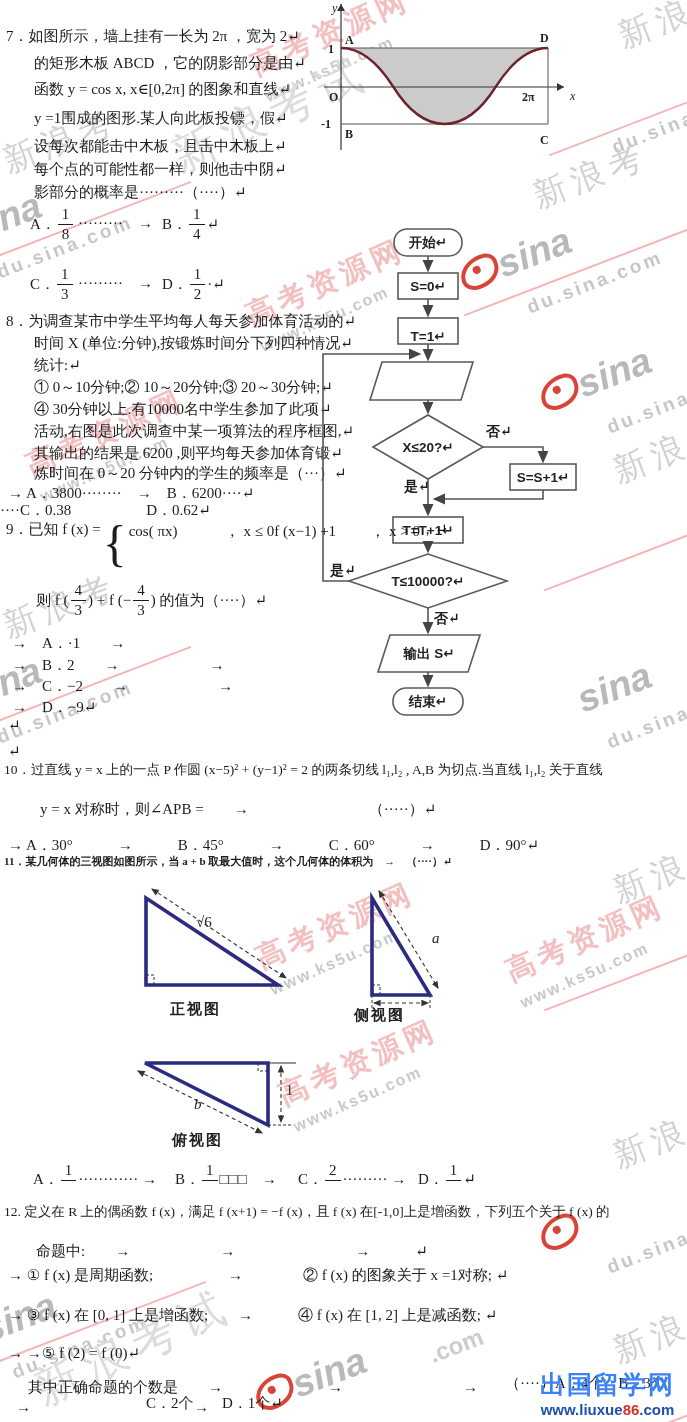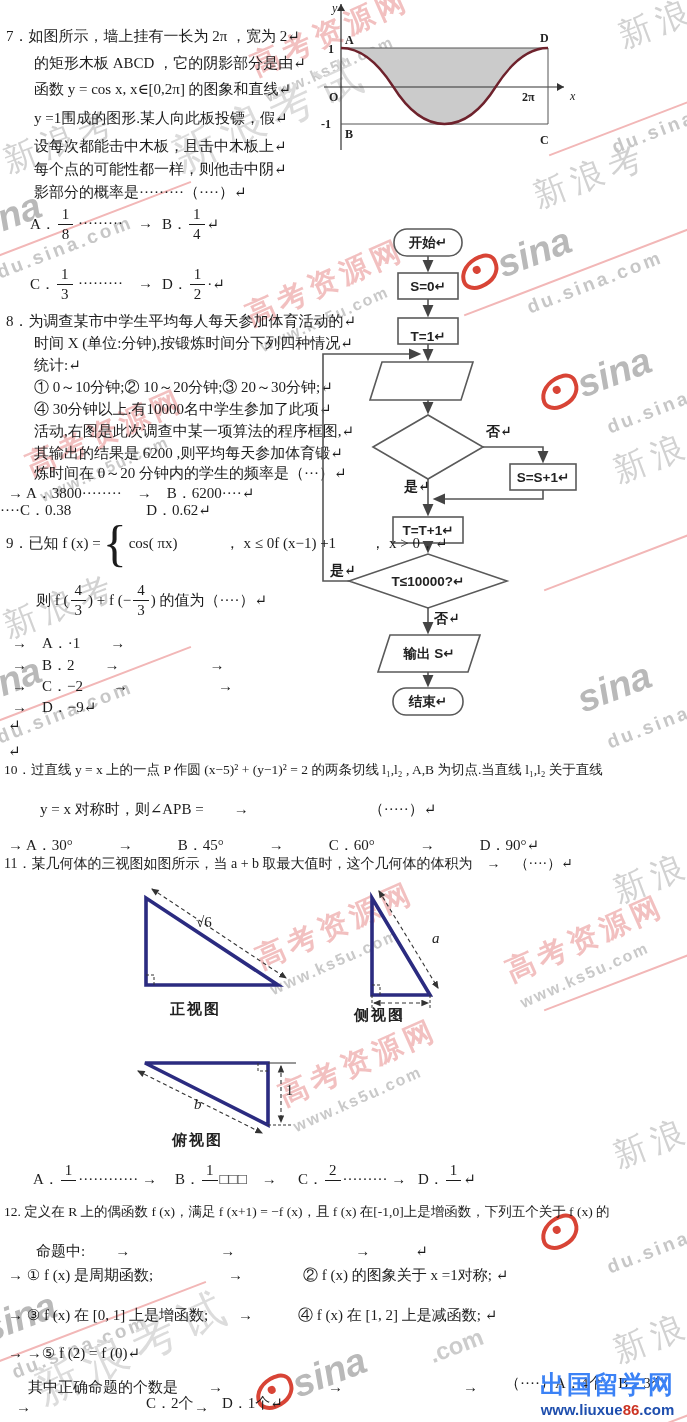--- a/index.html
+++ b/index.html
@@ -261,6 +261,7 @@
   <div class="bx" style="left:74px;top:7px;width:68px;height:27px">开始↵</div>
   <div class="bx" style="left:78px;top:51px;width:60px;height:26px">S=0↵</div>
   <div class="bx" style="left:78px;top:96px;width:60px;height:36px">T=1↵</div>
+  <div class="bx" style="left:53px;top:203px;width:110px;height:44px">X≤20?↵</div>
   <div class="bx" style="left:190px;top:242px;width:66px;height:26px">S=S+1↵</div>
   <div class="bx" style="left:73px;top:295px;width:70px;height:26px">T=T+1↵</div>
   <div class="bx" style="left:29px;top:332px;width:158px;height:54px">T≤10000?↵</div>

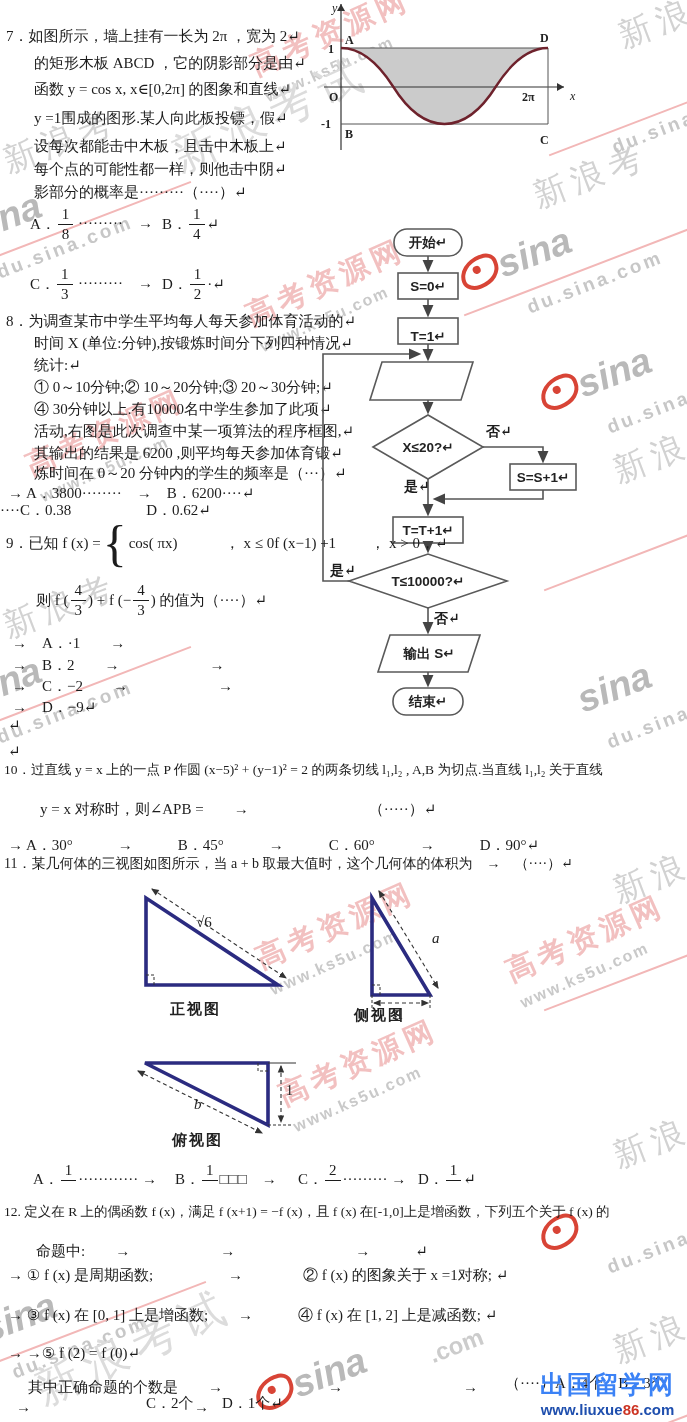--- a/index.html
+++ b/index.html
@@ -17,7 +17,7 @@
   .fc .lbl{position:absolute;font-weight:bold;font-size:14px;z-index:3;}
   .vlabel{position:absolute;font-family:"Liberation Sans","DejaVu Sans",sans-serif;
       font-weight:bold;font-size:15px;letter-spacing:2px;color:#222;z-index:3;}
-  .pw{display:flex;align-items:center;}
+  .pw{display:flex;align-items:flex-start;}
   .pw .brace{font-size:50px;font-weight:200;line-height:46px;margin:0 2px;}
   .pw .cases{display:flex;flex-direction:row;font-size:15px;line-height:1.5;}
   .pw .cexp{display:inline-block;width:96px;}

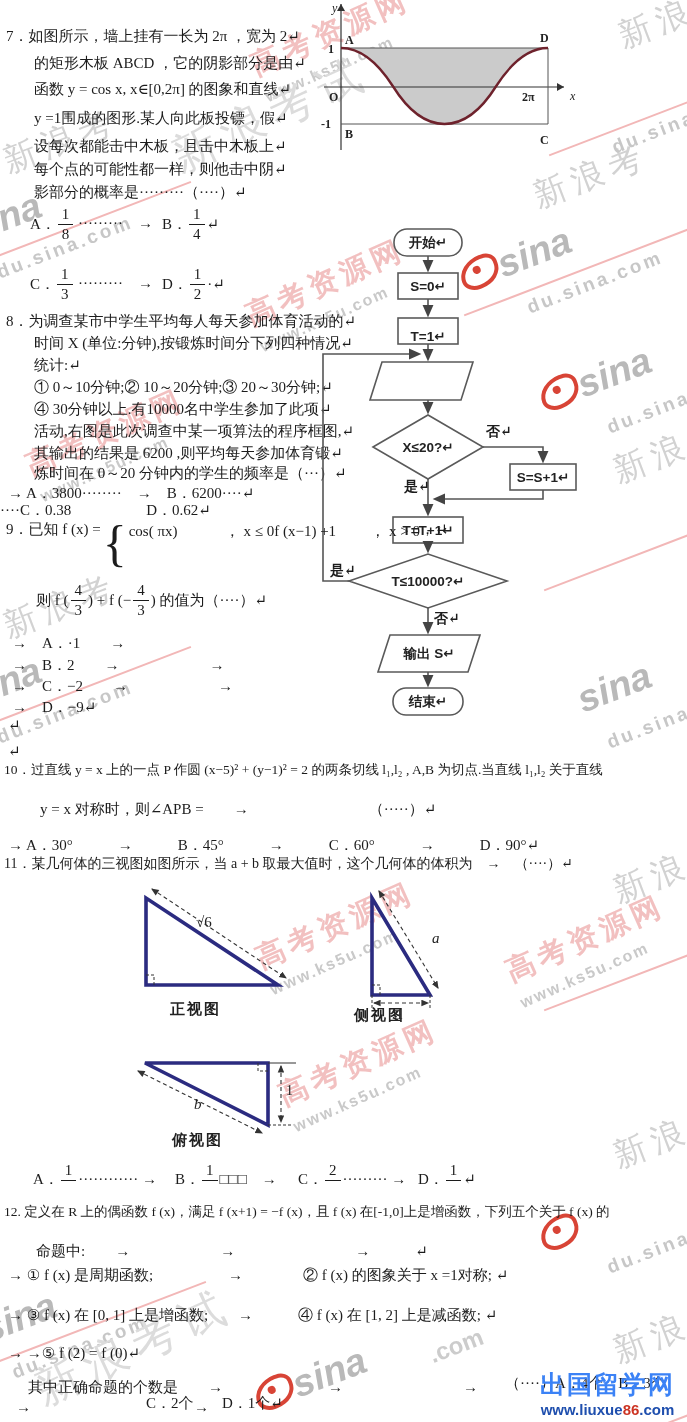--- a/index.html
+++ b/index.html
@@ -7,7 +7,7 @@
        font-family:"Liberation Serif","DejaVu Serif",serif;color:#1c1c1c;}
   .t{position:absolute;white-space:nowrap;font-size:15px;line-height:1.25;z-index:2;}
   .sm{font-size:13.5px;}
-  .md{font-size:14px;}
+  .md{font-size:11px;font-weight:bold;}
   .frac{display:inline-block;vertical-align:middle;text-align:center;line-height:1.1;margin:0 2px;}
   .fn{display:block;padding:0 4px 1px;border-bottom:1.3px solid #1c1c1c;}
   .fd{display:block;padding-top:1px;min-height:15px;}

